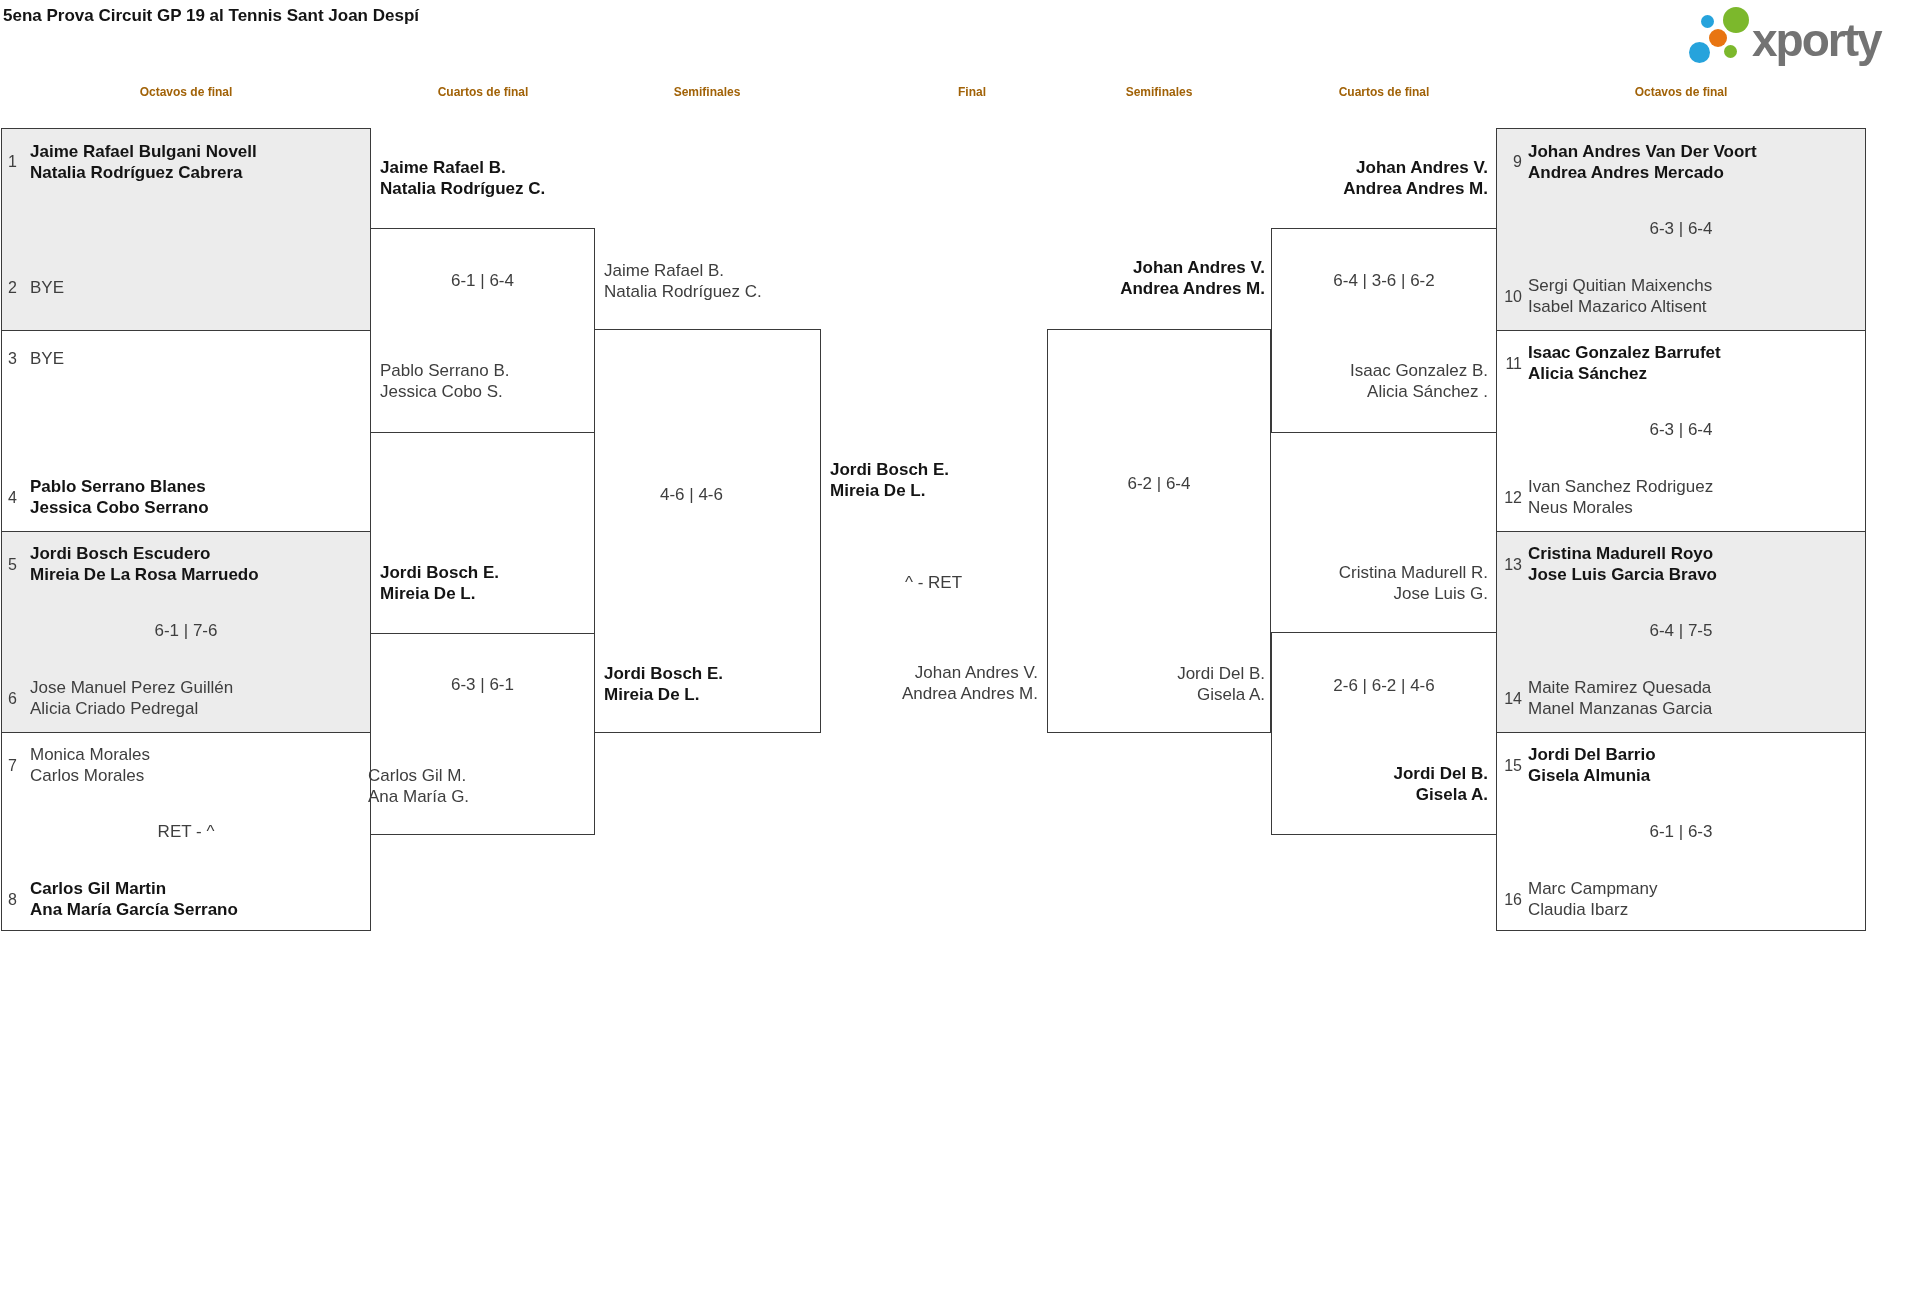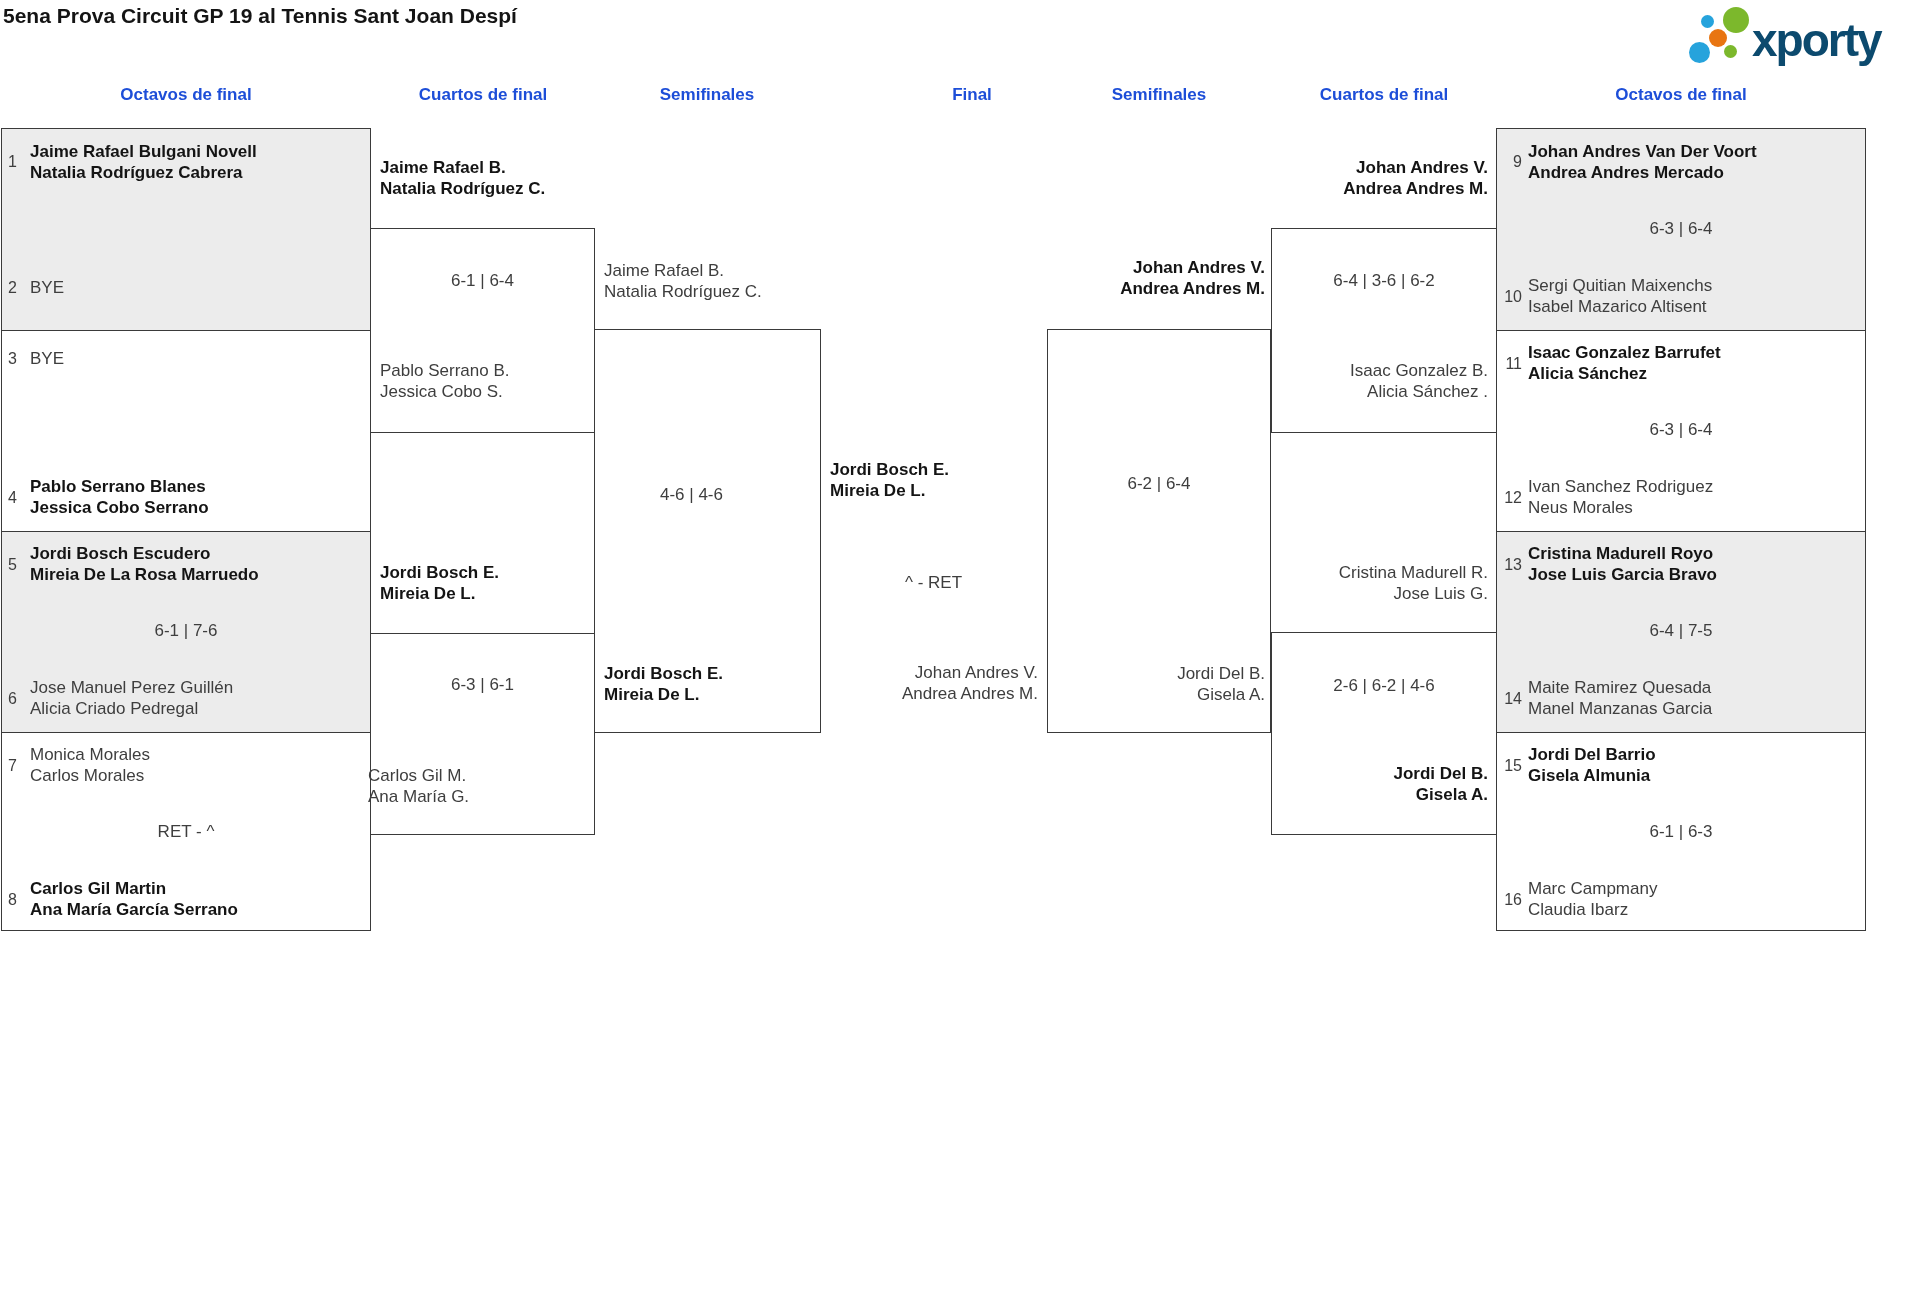--- a/index.html
+++ b/index.html
@@ -8,7 +8,7 @@
     font-family:"Liberation Sans", sans-serif;
   }
   .abs{position:absolute;}
-  .title{font-size:21px;font-weight:bold;color:#141414;line-height:29px;white-space:nowrap;}
+  .title{font-size:17px;font-weight:bold;color:#141414;line-height:29px;white-space:nowrap;}
   .hdr{position:absolute;top:85px;width:200px;text-align:center;font-size:17px;font-weight:bold;color:#1d4ed8;white-space:nowrap;}
   .box{position:absolute;border:1.5px solid #3a3a3a;background:#ffffff;box-sizing:border-box;}
   .octrow{position:absolute;left:0;right:0;box-sizing:border-box;}

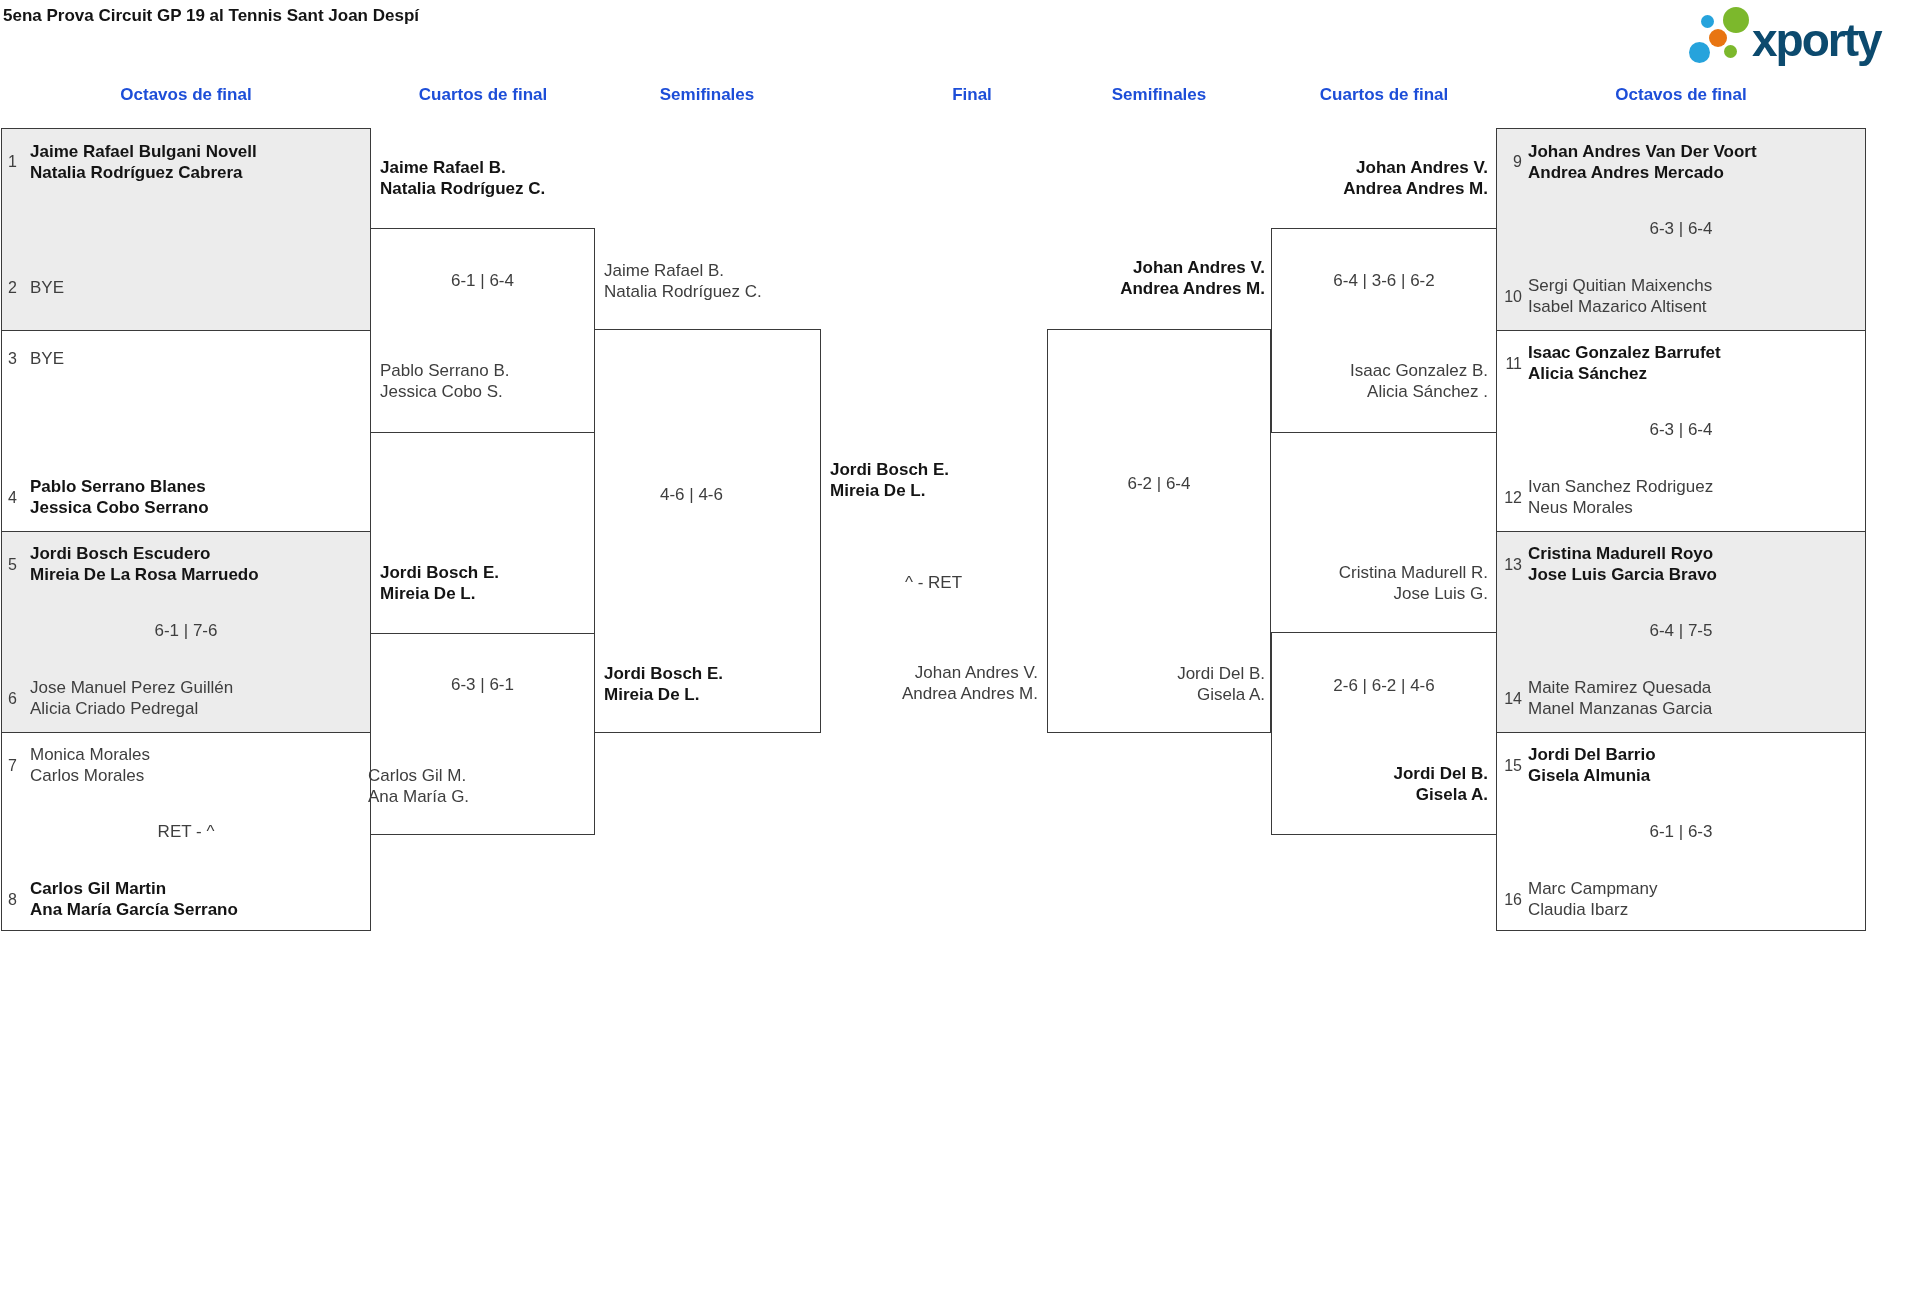--- a/index.html
+++ b/index.html
@@ -20,7 +20,7 @@
   .score{position:absolute;font-size:17px;line-height:21px;color:#3e3e3e;text-align:center;white-space:nowrap;}
   .seed{position:absolute;font-size:16px;line-height:21px;color:#3e3e3e;text-align:right;white-space:nowrap;}
   .dot{position:absolute;border-radius:50%;}
-  .wordmark{position:absolute;left:1752px;top:17px;font-size:46px;font-weight:bold;letter-spacing:-2px;color:#0c4a6e;line-height:46px;}
+  .wordmark{position:absolute;left:1752px;top:17px;font-size:46px;font-weight:bold;letter-spacing:-2px;color:#737373;line-height:46px;}
 </style>
 </head>
 <body>

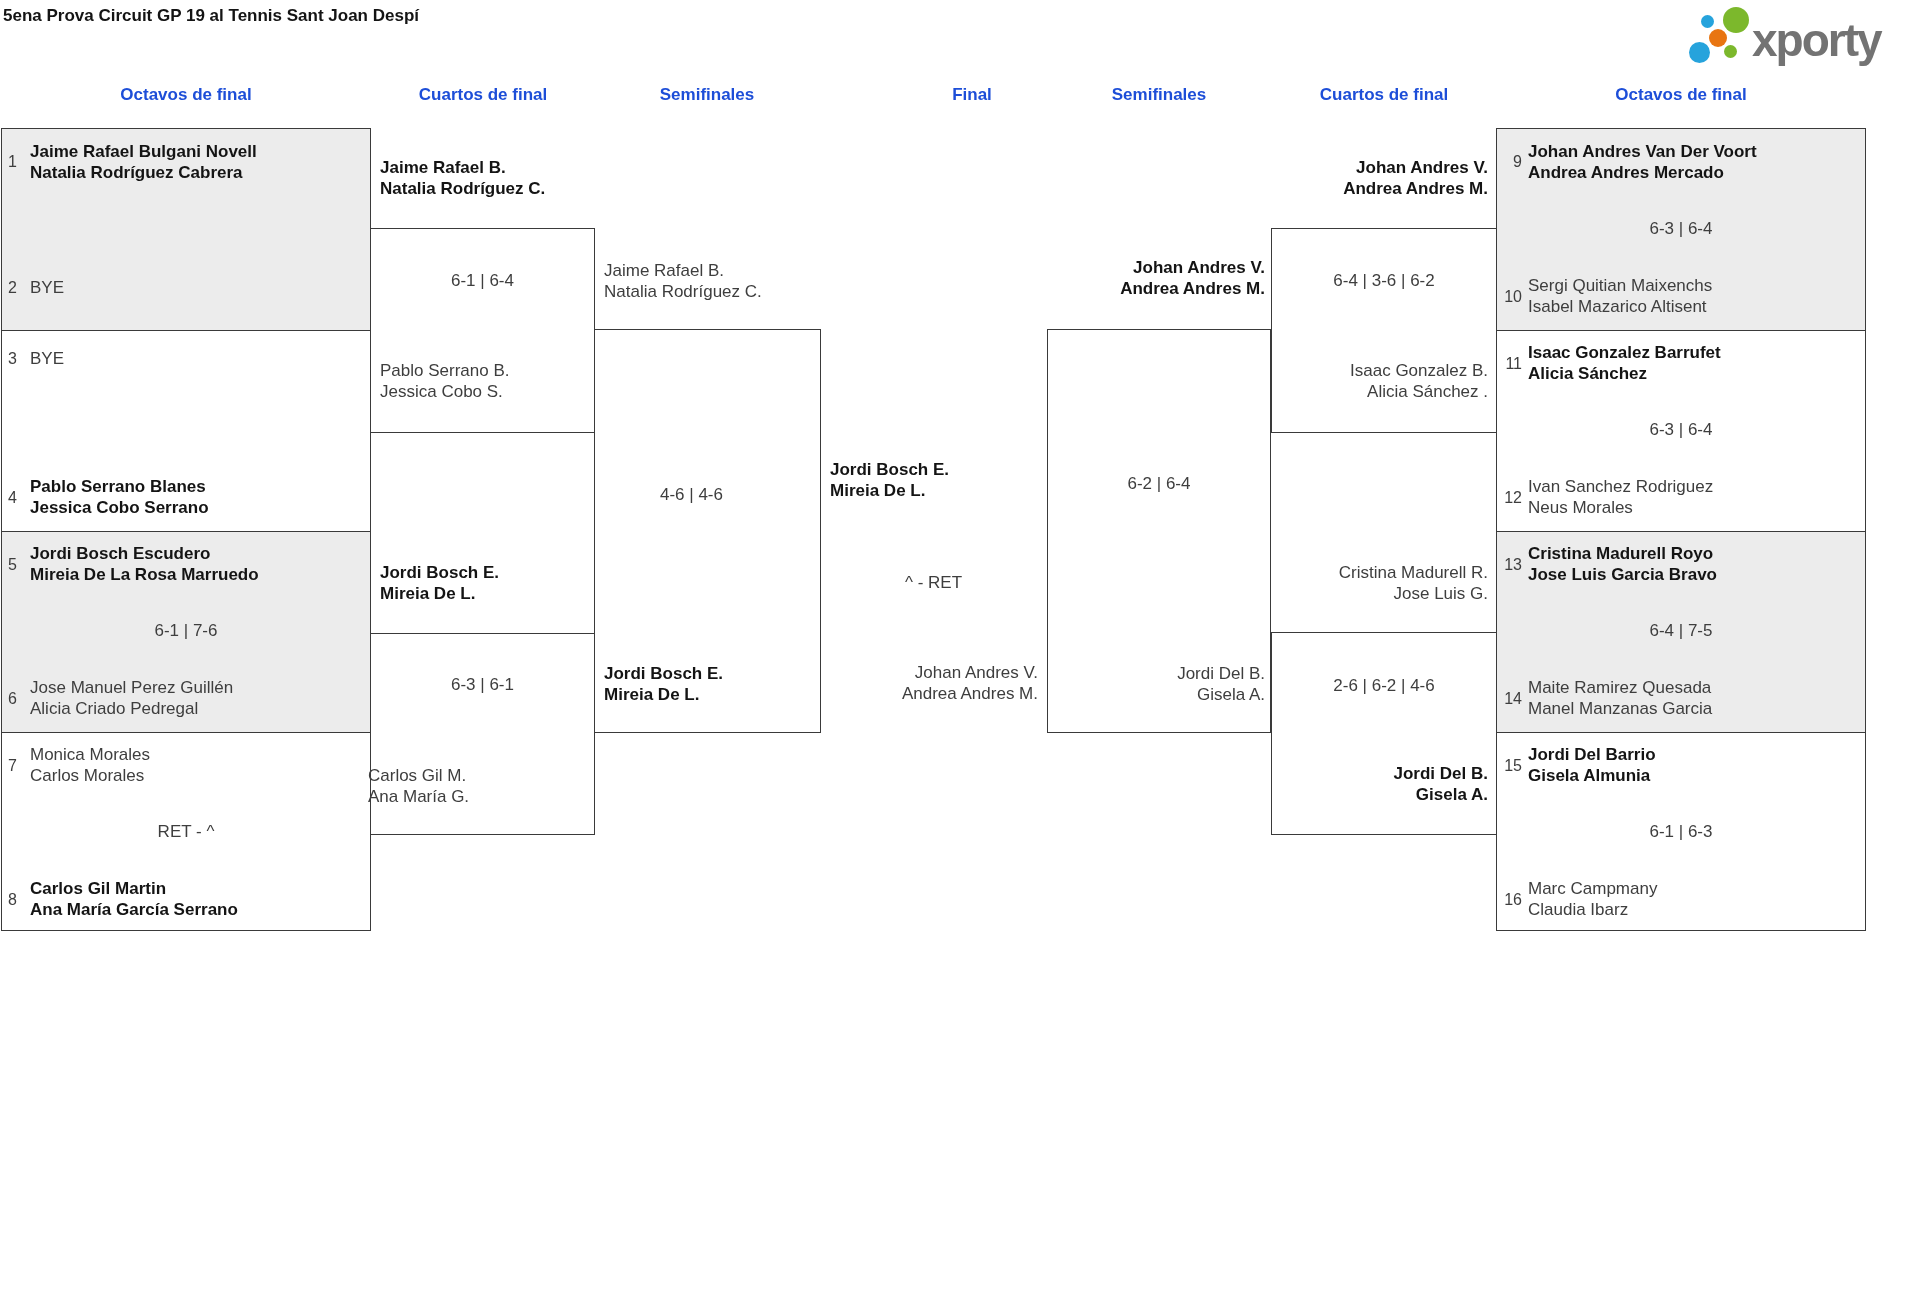--- a/index.html
+++ b/index.html
@@ -9,7 +9,7 @@
   }
   .abs{position:absolute;}
   .title{font-size:17px;font-weight:bold;color:#141414;line-height:29px;white-space:nowrap;}
-  .hdr{position:absolute;top:85px;width:200px;text-align:center;font-size:17px;font-weight:bold;color:#1d4ed8;white-space:nowrap;}
+  .hdr{position:absolute;top:85px;width:200px;text-align:center;font-size:12px;font-weight:bold;color:#a16207;white-space:nowrap;}
   .box{position:absolute;border:1.5px solid #3a3a3a;background:#ffffff;box-sizing:border-box;}
   .octrow{position:absolute;left:0;right:0;box-sizing:border-box;}
   .sep{border-top:1.5px solid #3a3a3a;}

